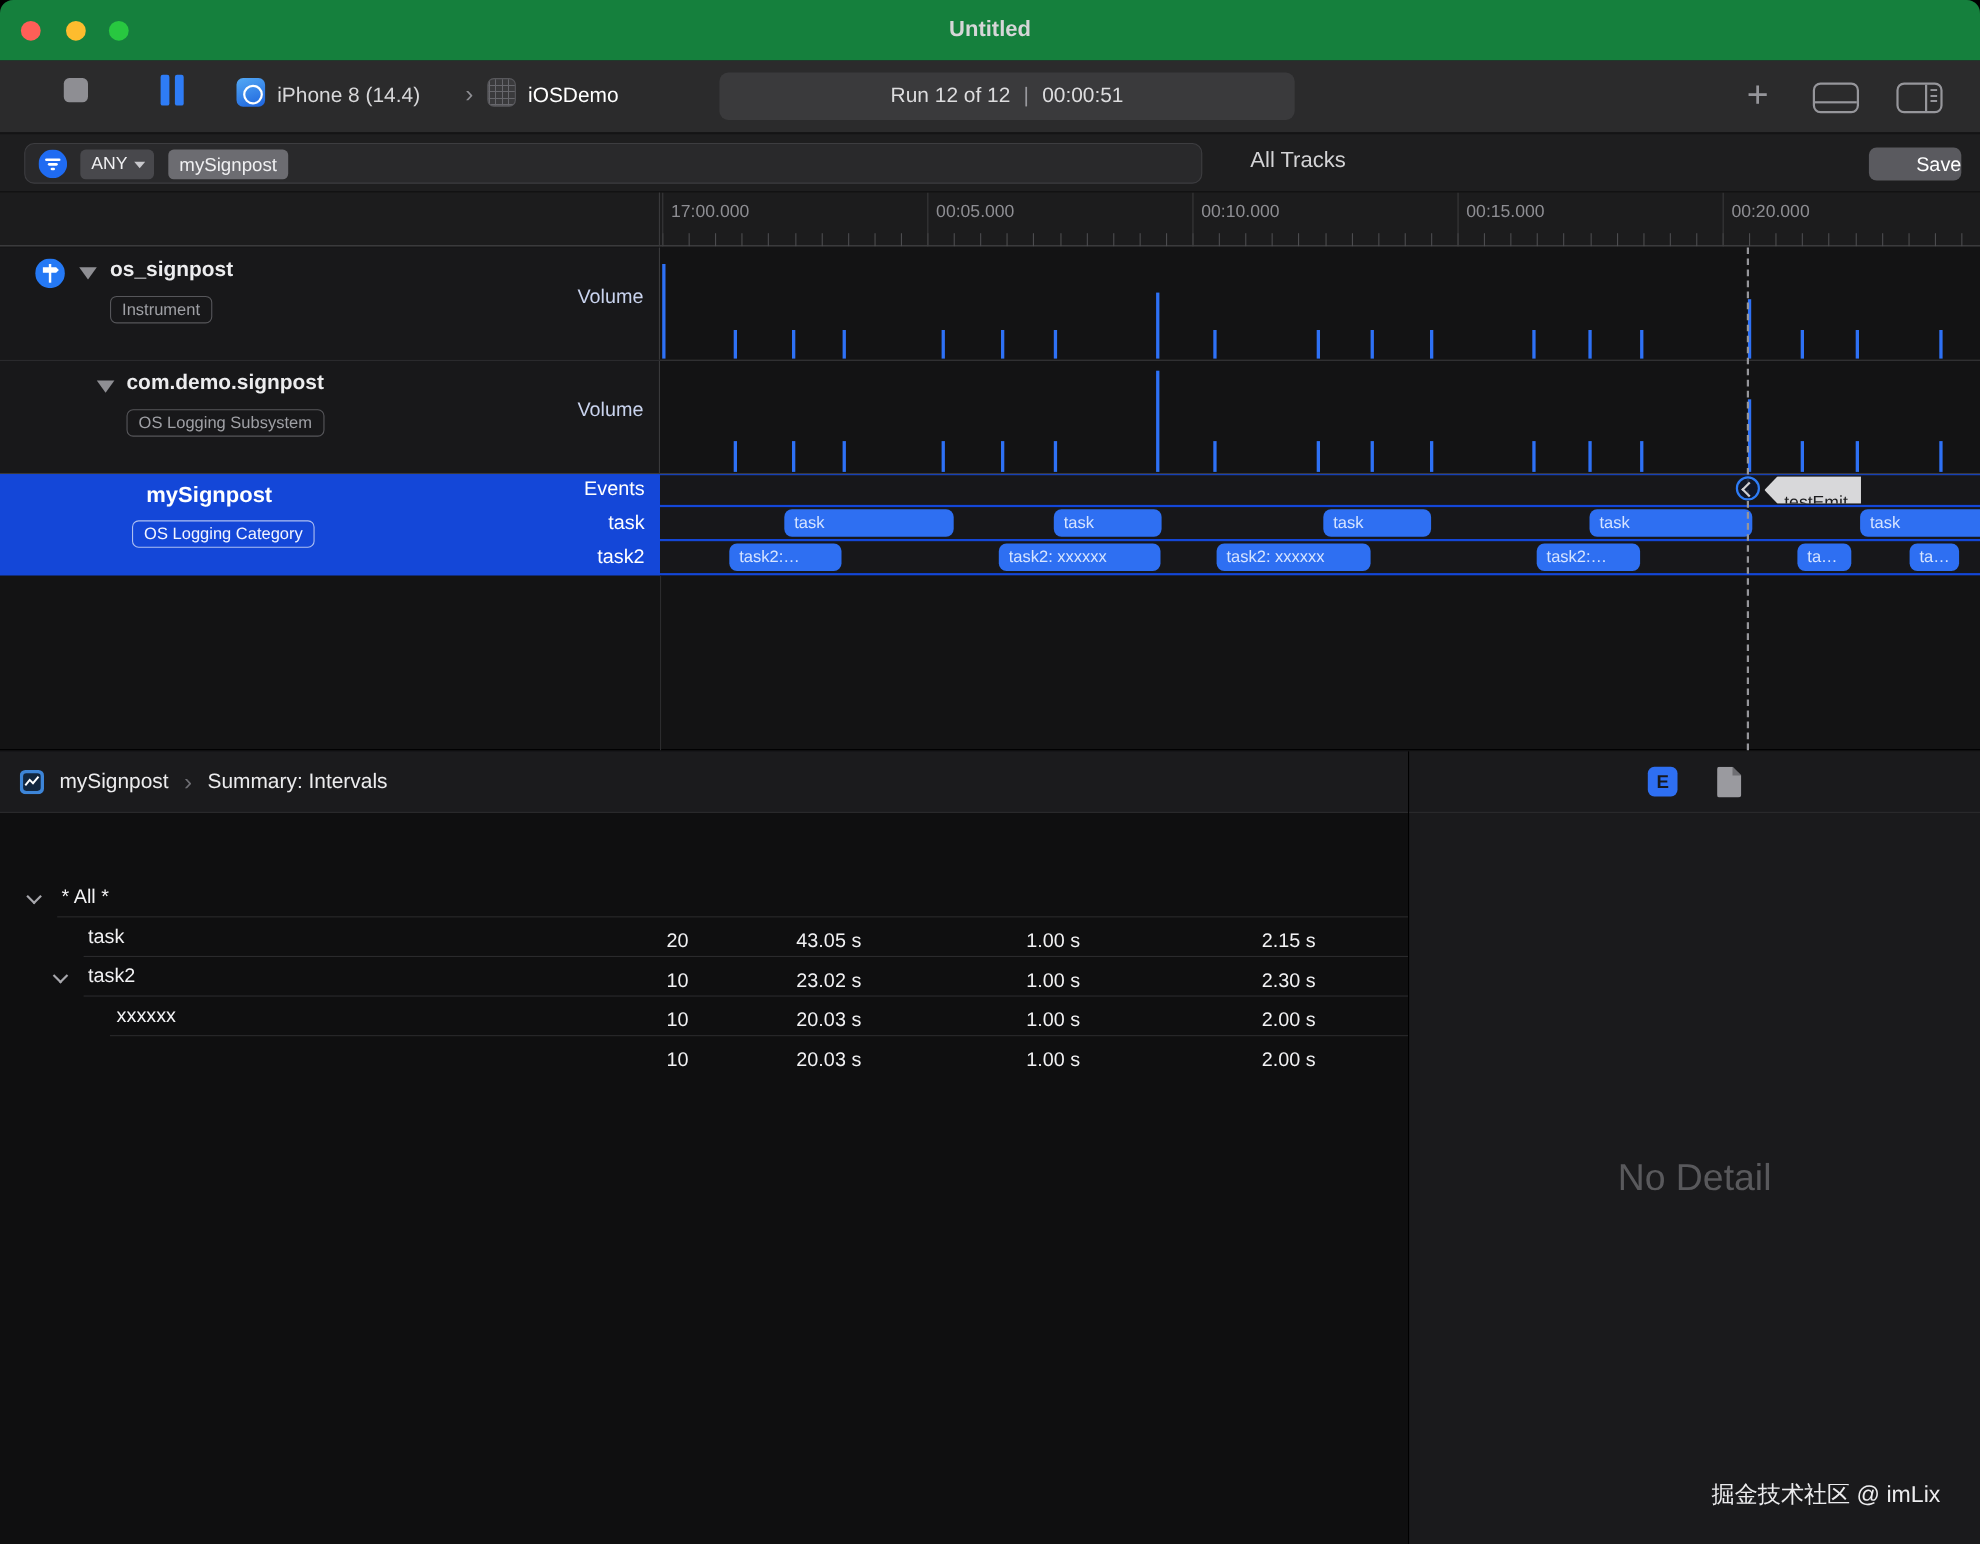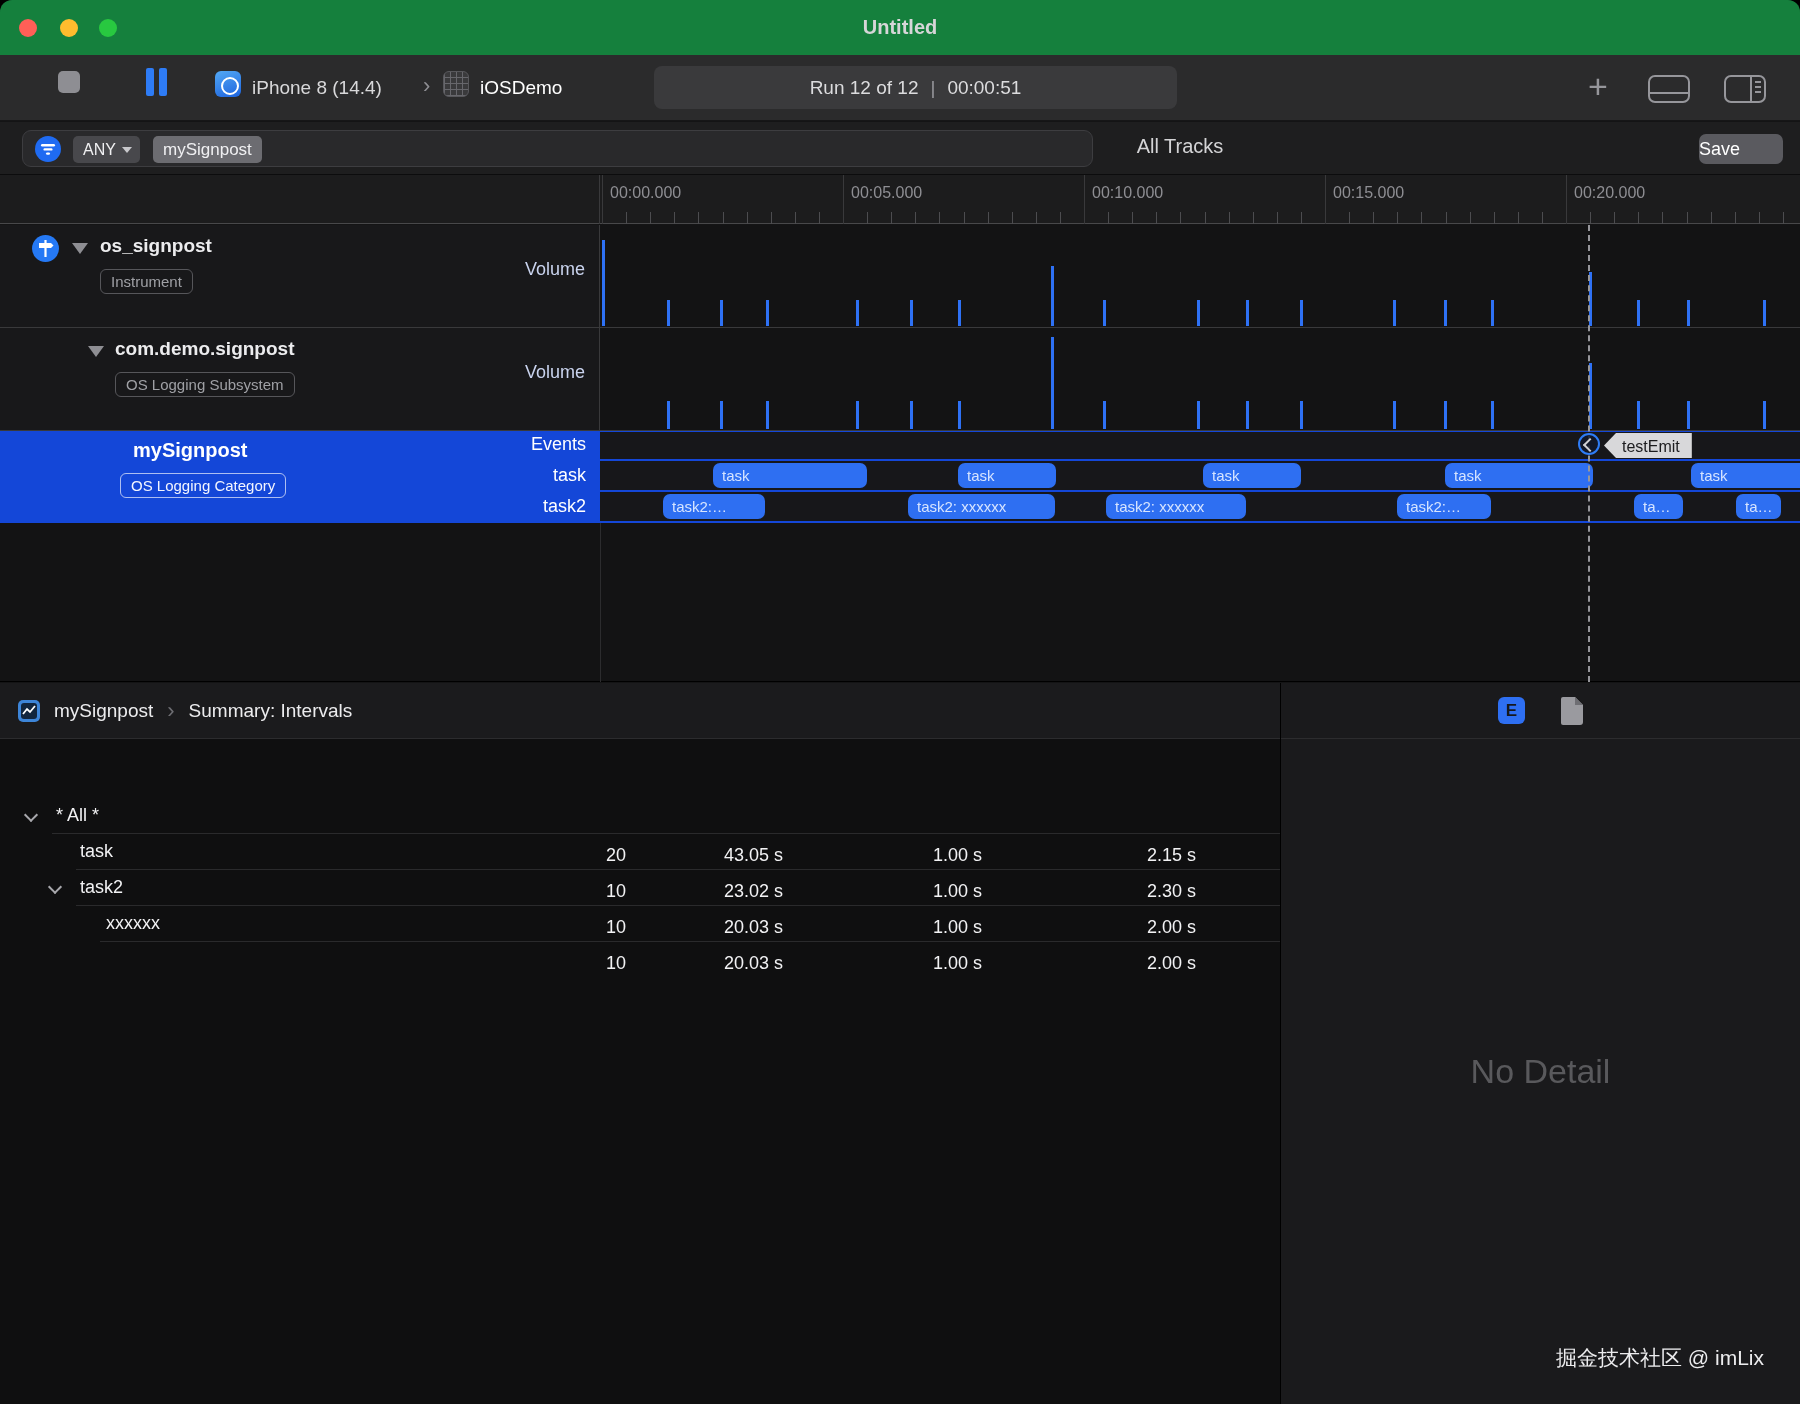--- a/index.html
+++ b/index.html
@@ -66,7 +66,7 @@
   .all-tracks { position:absolute; left:1020px; top:13px; width:320px; text-align:center;
                 font-size:20px; color:#d4d4d6; }
   .save-btn { position:absolute; left:1699px; top:12px; width:84px; height:30px; background:#5a5a5f;
-              border-radius:7px; text-align:left; line-height:30px; font-size:18px; color:#fff; }
+              border-radius:7px; text-align:right; line-height:30px; font-size:18px; color:#fff; }
 
   
   .ruler { position:absolute; left:0; top:175px; right:0; height:49px; background:#1c1c1d;

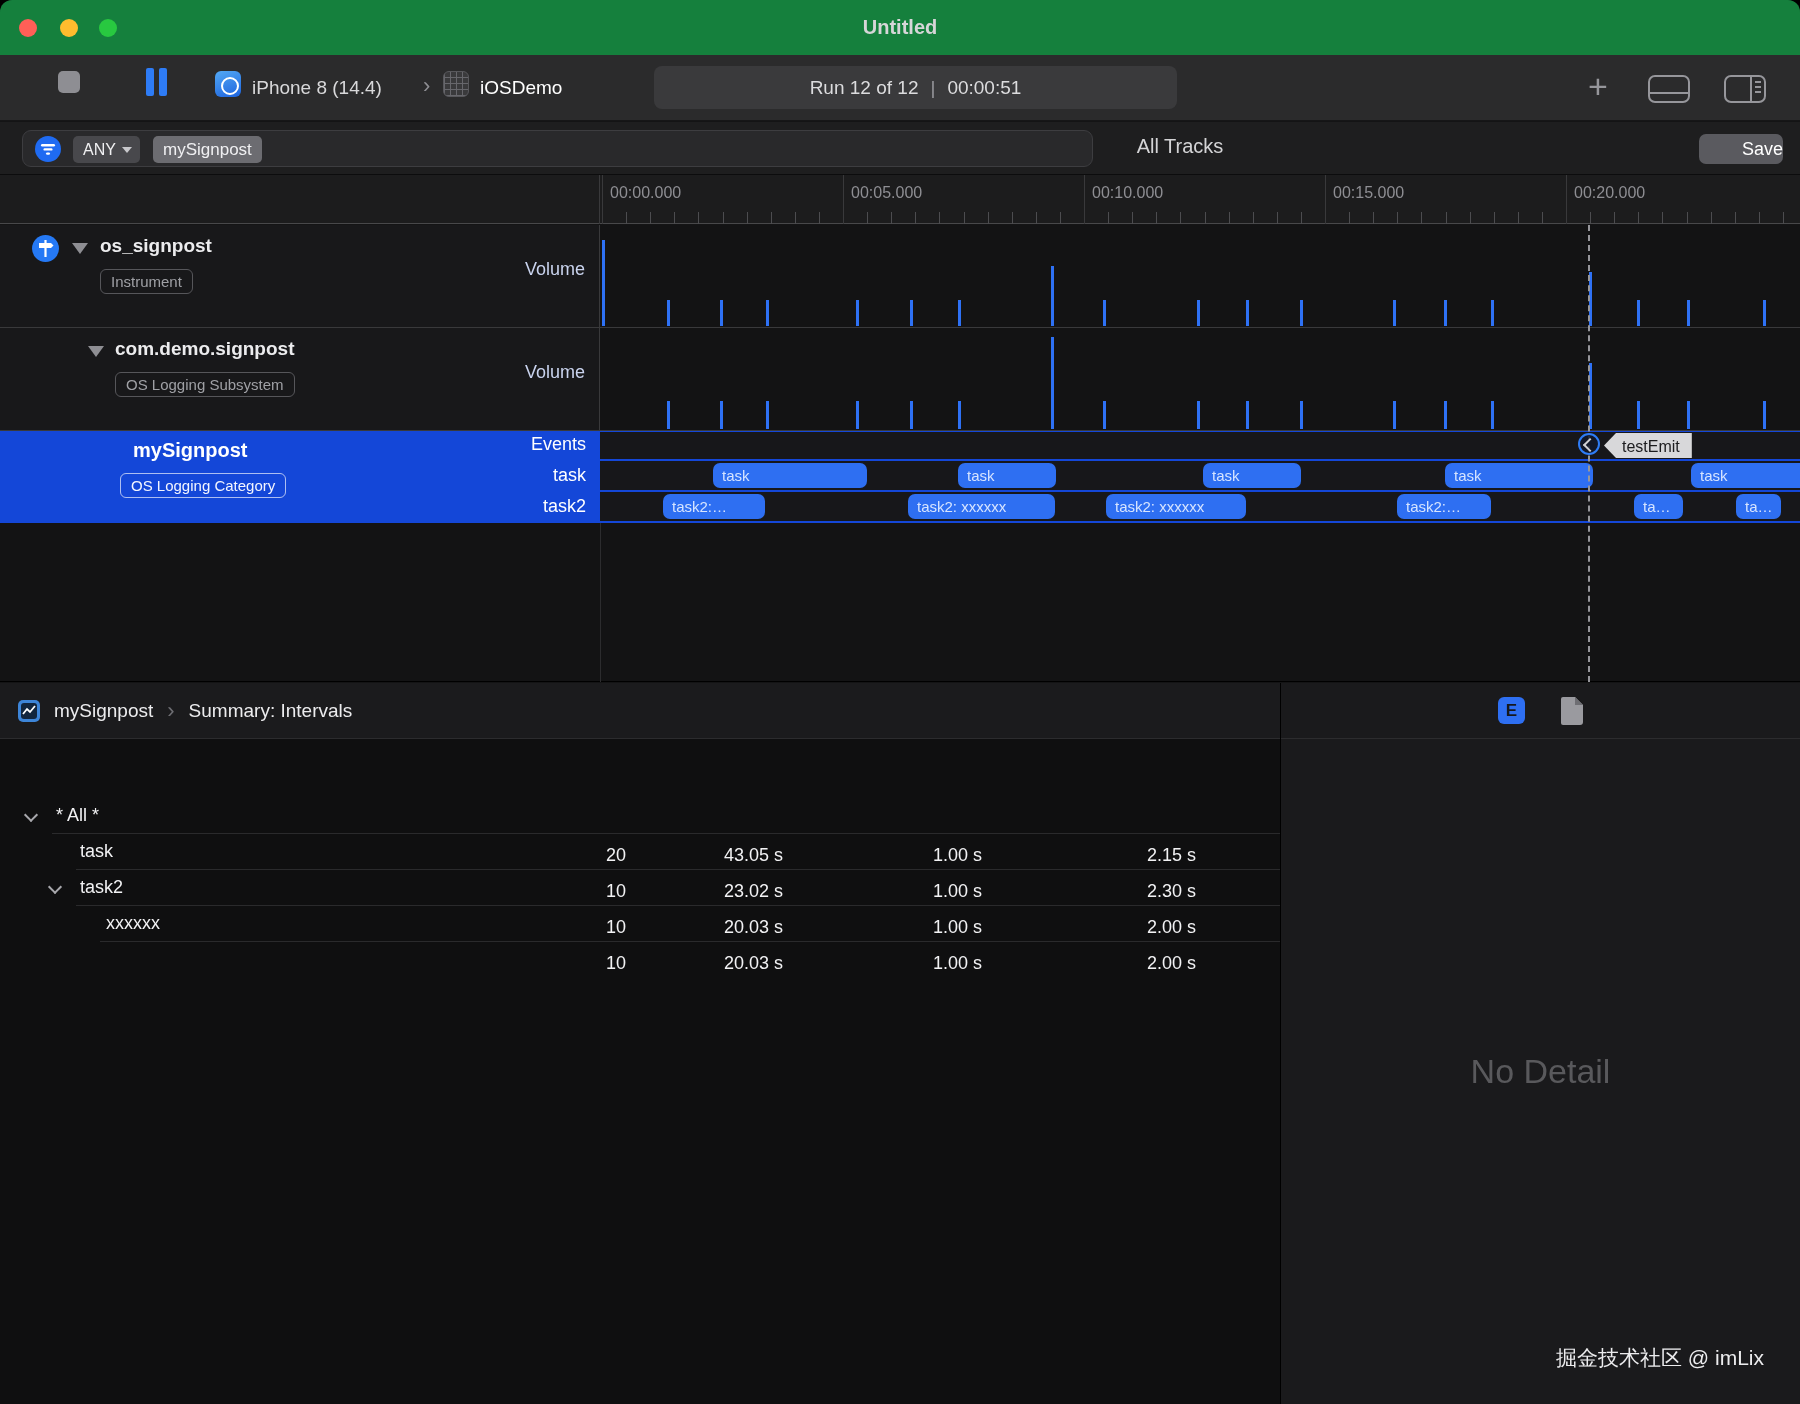--- a/index.html
+++ b/index.html
@@ -264,7 +264,7 @@
         <div class="ruler-minor" style="left: 1158.8px;"></div>
         <div class="ruler-minor" style="left: 1182.9px;"></div>
         <div class="ruler-major" style="left: 2px;"></div>
-        <div class="ruler-label" style="left: 10px;">00:00.000</div>
+        <div class="ruler-label" style="left: 10px;">17:00.000</div>
         <div class="ruler-major" style="left: 243px;"></div>
         <div class="ruler-label" style="left: 251px;">00:05.000</div>
         <div class="ruler-major" style="left: 484px;"></div>

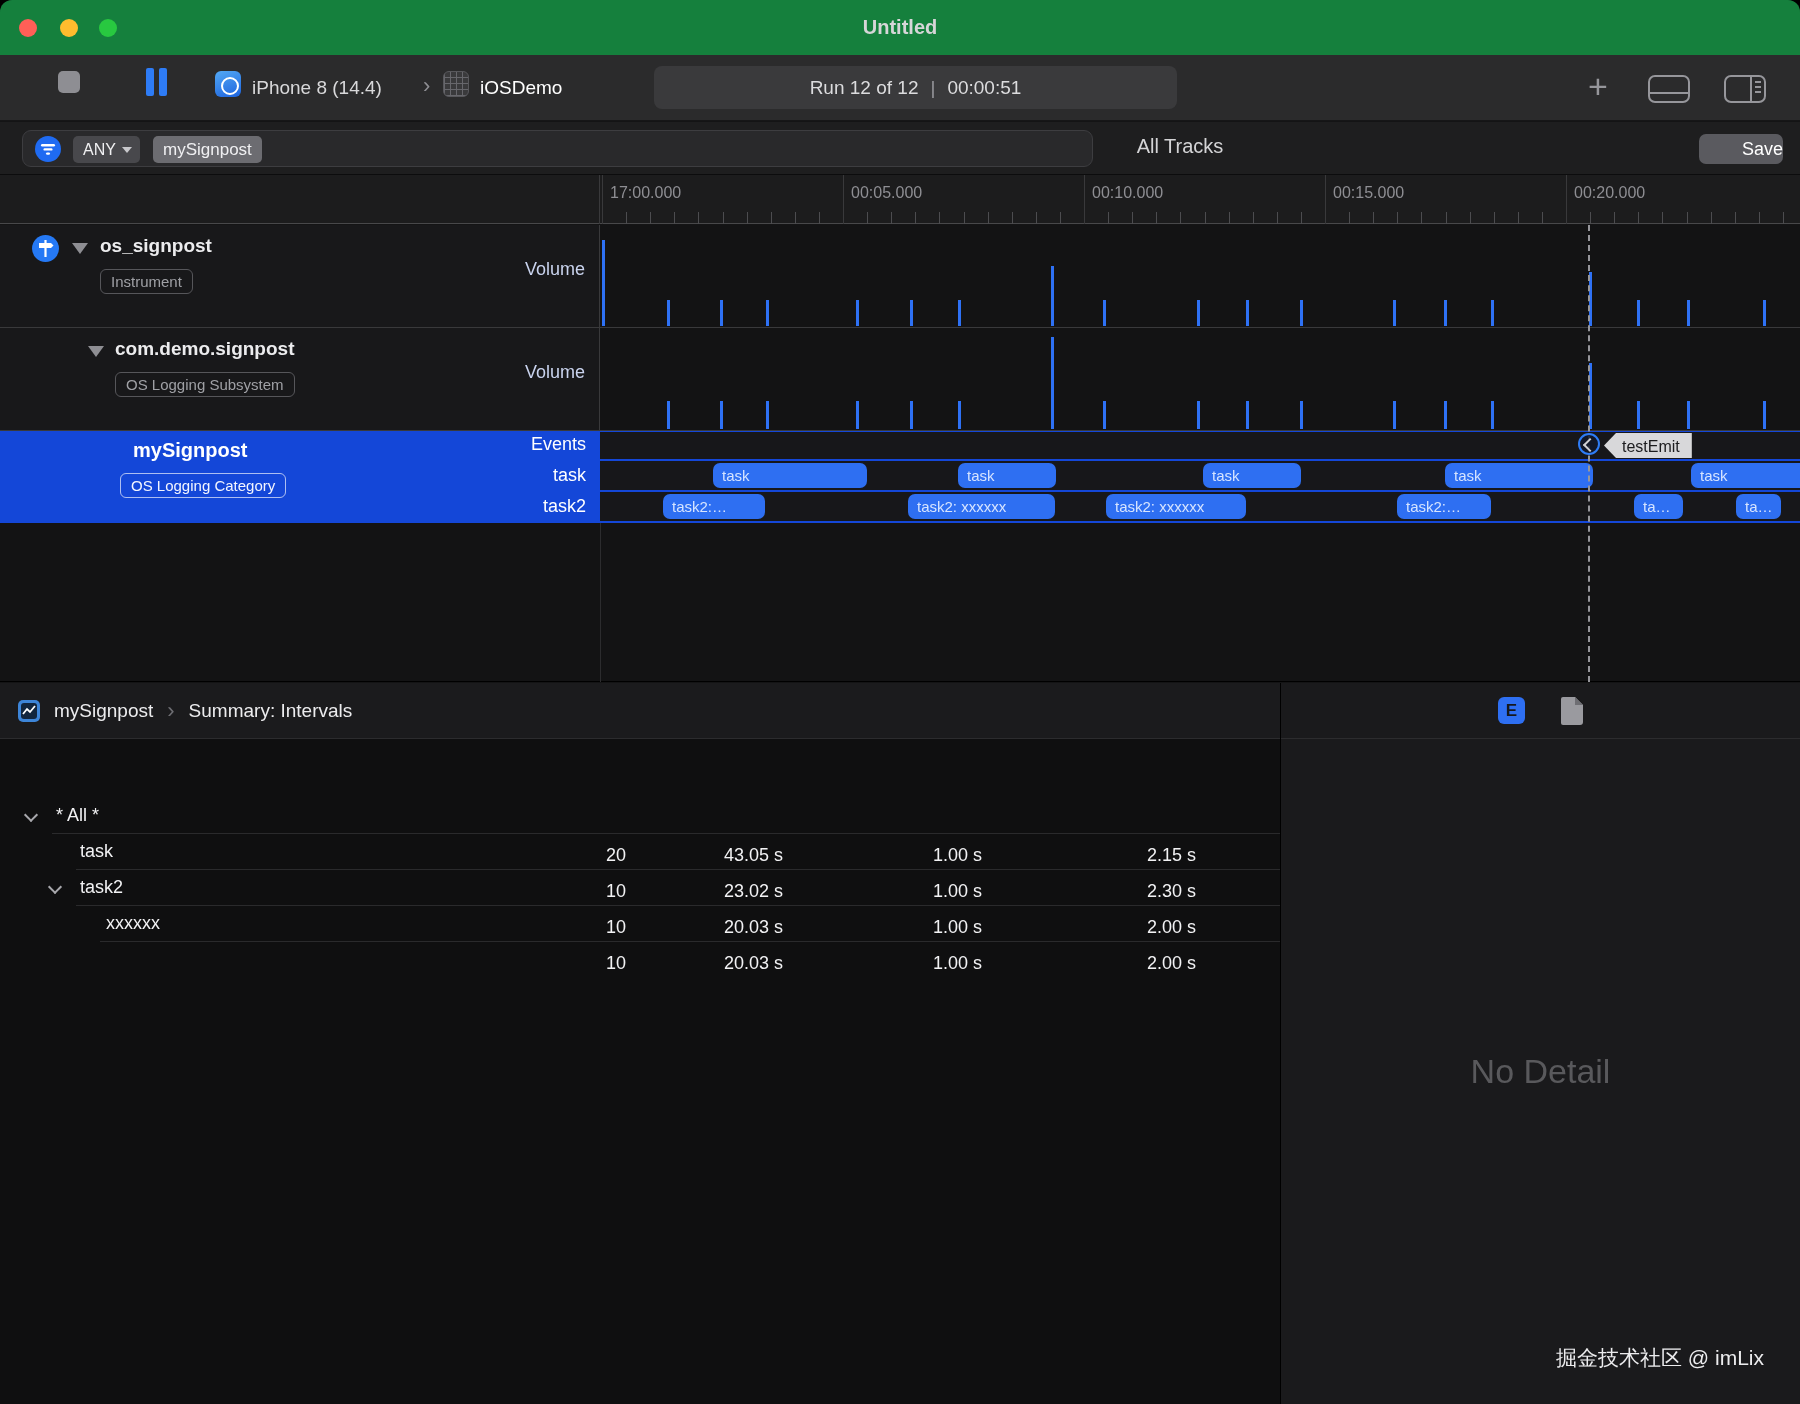--- a/index.html
+++ b/index.html
@@ -114,7 +114,7 @@
   .ev-marker::after { content:""; position:absolute; left:5px; top:5px; width:8px; height:8px;
                border-left:2px solid #d0d0d4; border-bottom:2px solid #d0d0d4; transform:rotate(45deg); }
   .ev-flag { position:absolute; top:1px; height:25px; line-height:25px; background:#d8d8da; color:#1c1c1e;
-             font-size:16px; padding:1px 12px 0 18px; z-index:7;
+             font-size:16px; padding:12px 12px 0 18px; z-index:7;
              clip-path:polygon(0 50%, 12px 0, 100% 0, 100% 100%, 12px 100%); }
 
   

